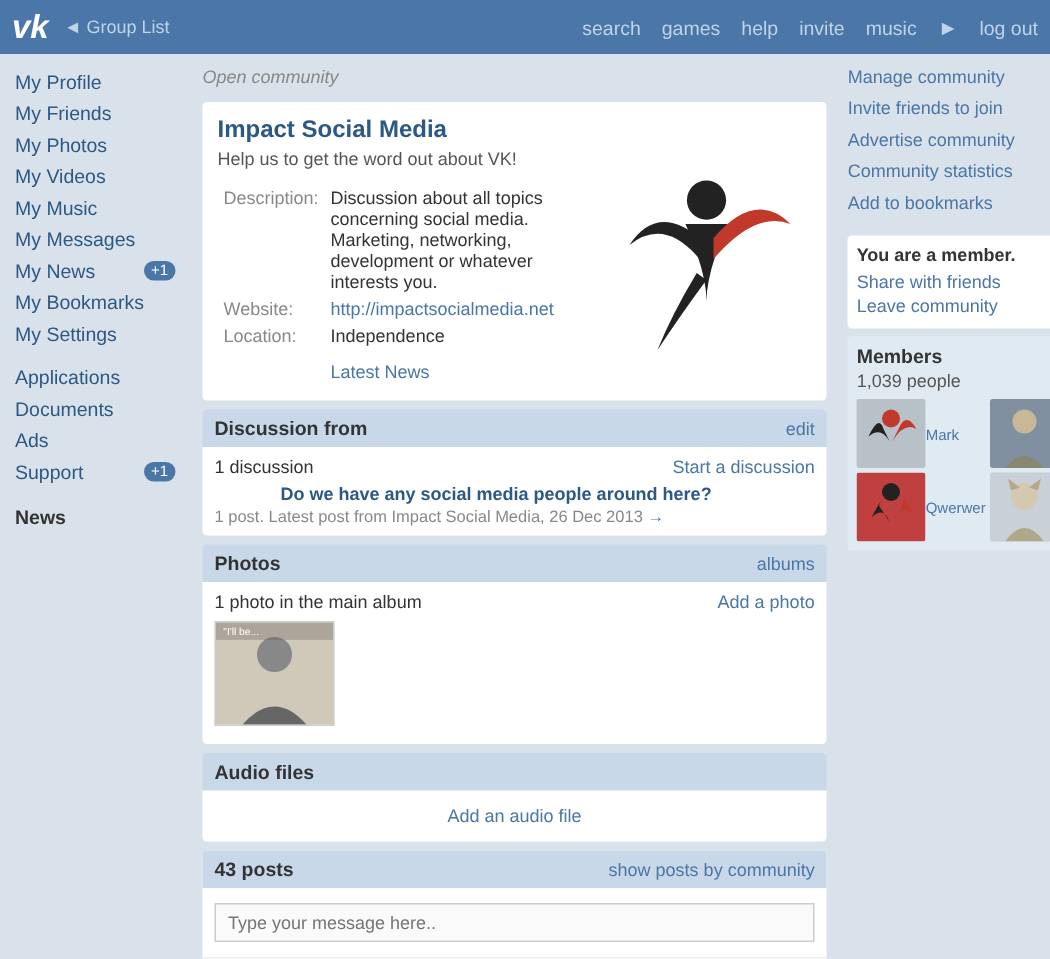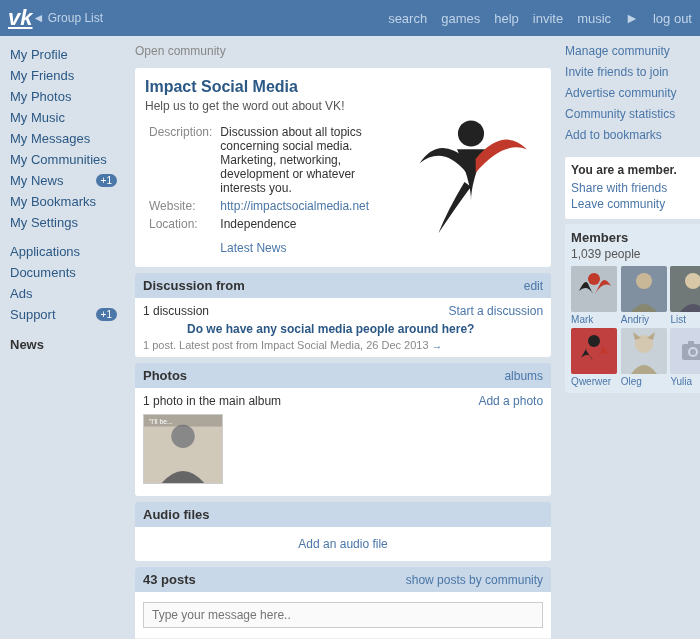--- a/index.html
+++ b/index.html
@@ -17,8 +17,8 @@
       color: white;
       font-size: 22px;
       font-weight: bold;
+      margin-right: 10px;
       font-style: italic;
-      text-decoration: underline;
     }
     .nav-group-list {
       color: #c0d4e8;

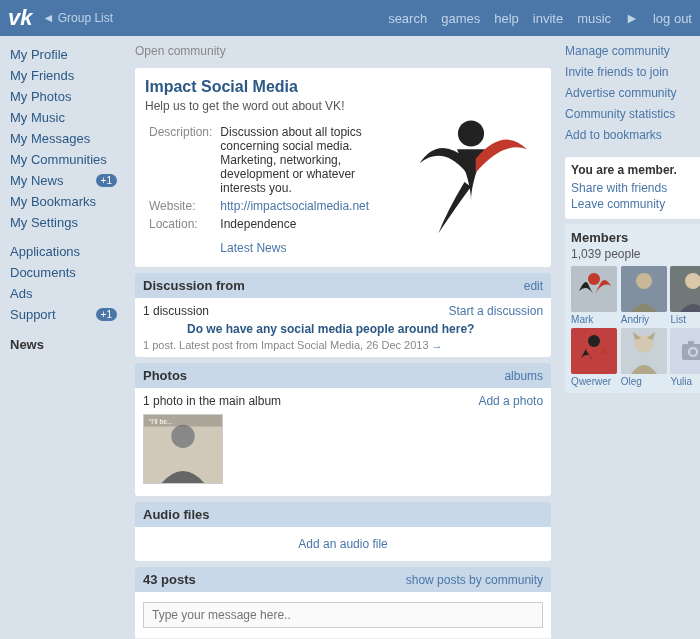--- a/index.html
+++ b/index.html
@@ -99,6 +99,7 @@
       color: #888;
       font-size: 12px;
       margin-bottom: 4px;
+      font-style: italic;
     }
 
     .community-header {

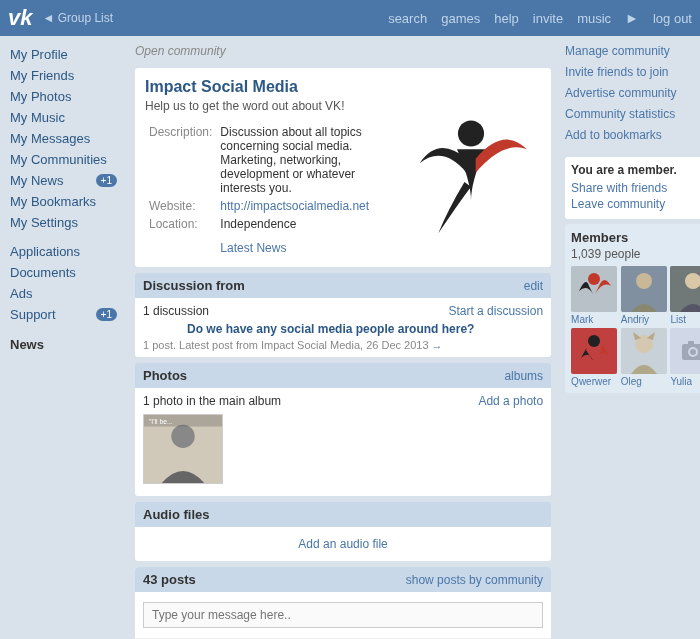--- a/index.html
+++ b/index.html
@@ -313,6 +313,9 @@
     </div>
     <div class="sidebar-item">
       <span>My Photos</span>
+    </div>
+    <div class="sidebar-item">
+      <span>My Videos</span>
     </div>
     <div class="sidebar-item">
       <span>My Music</span>

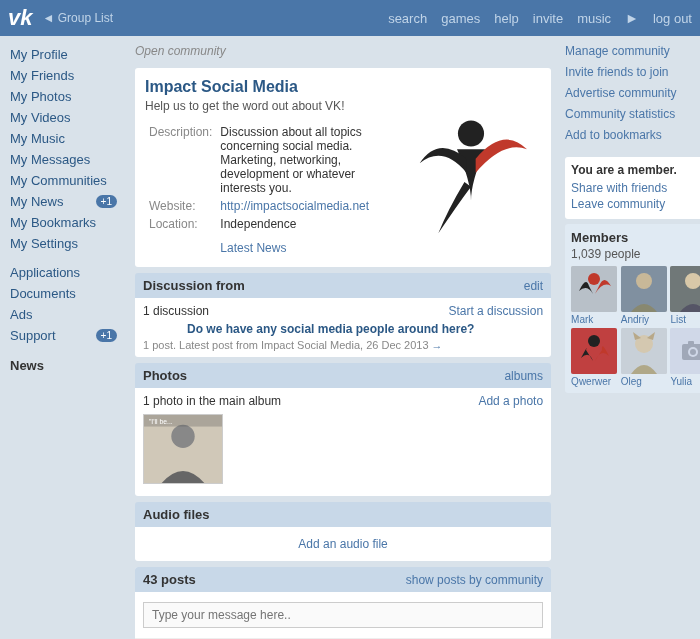--- a/index.html
+++ b/index.html
@@ -322,9 +322,6 @@
     </div>
     <div class="sidebar-item">
       <span>My Messages</span>
-    </div>
-    <div class="sidebar-item">
-      <span>My Communities</span>
     </div>
     <div class="sidebar-item">
       <span>My News</span>

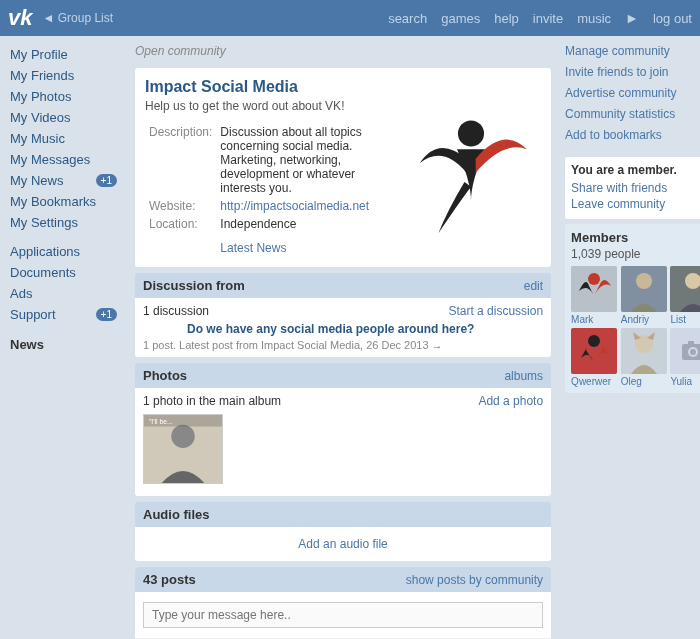--- a/index.html
+++ b/index.html
@@ -256,8 +256,8 @@
     }
     .member-item {
       display: flex;
-      flex-direction: column;
-      align-items: flex-start;
+      flex-direction: row;
+      align-items: center;
       cursor: pointer;
     }
     .member-avatar {

